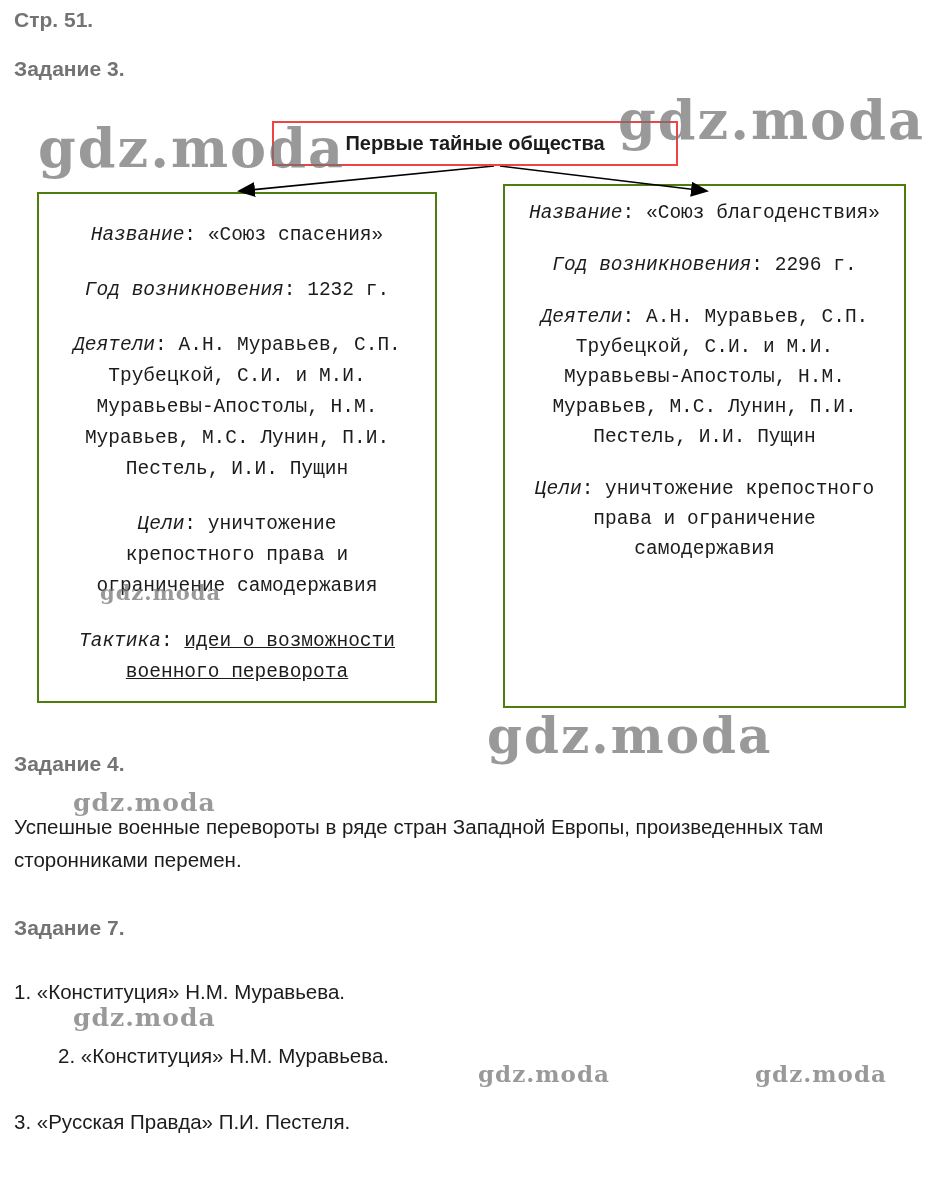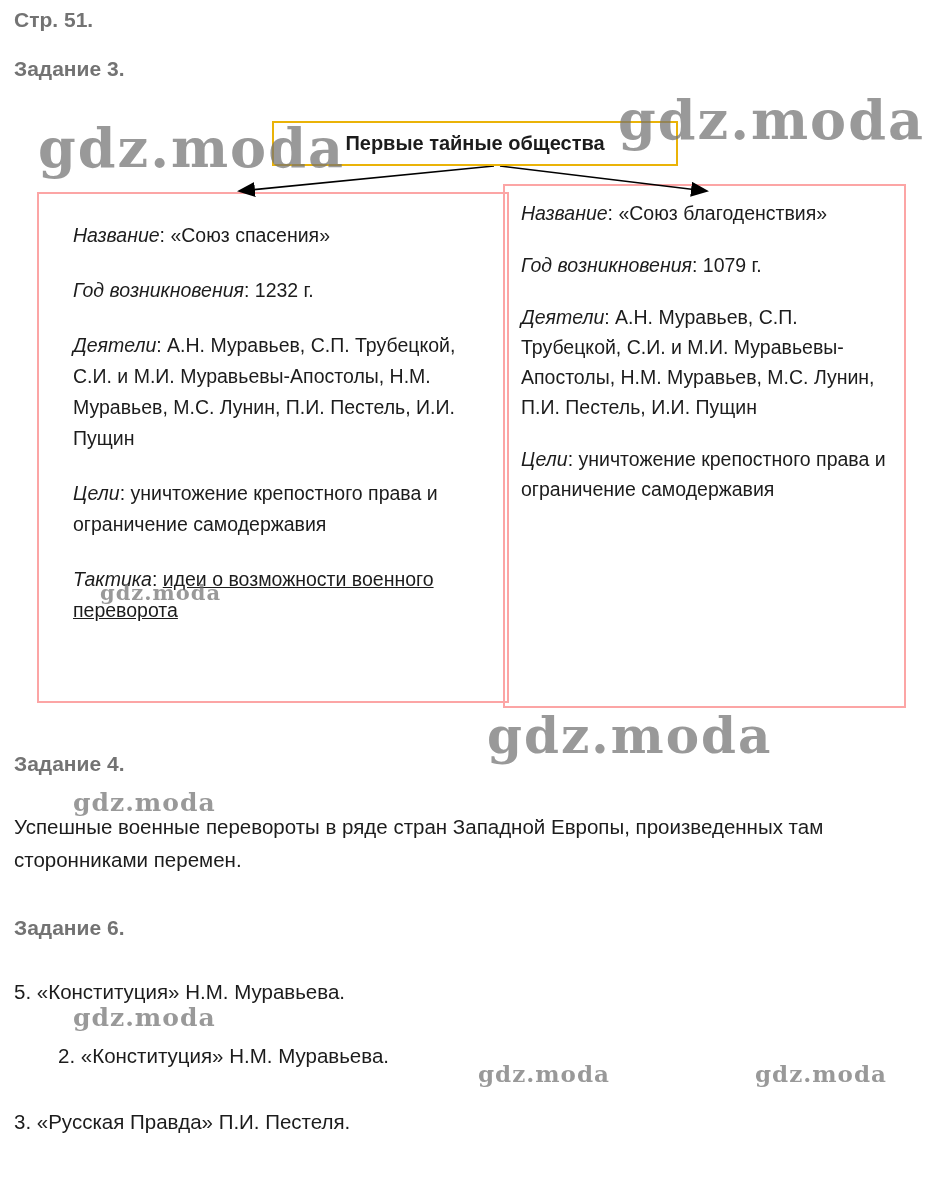--- a/index.html
+++ b/index.html
@@ -17,7 +17,7 @@
   
   .title-box {
     position:absolute; left:272px; top:121px; width:406px; height:45px;
-    border:2px solid #eab308; background:#fff;
+    border:2px solid #ef4444; background:#fff;
     display:flex; align-items:center; justify-content:center;
     font-weight:bold; font-size:20px; z-index:3;
   }

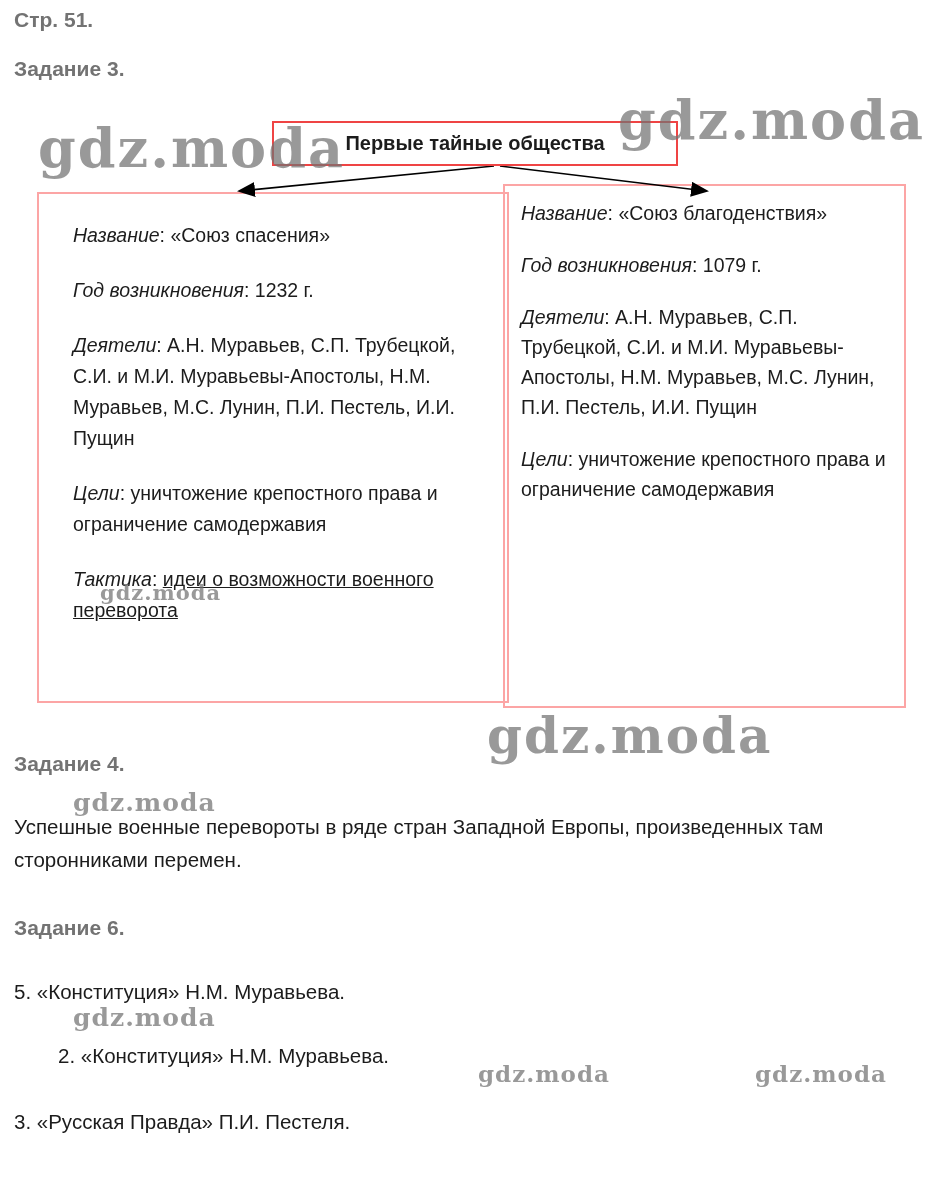--- a/index.html
+++ b/index.html
@@ -23,8 +23,8 @@
   }
   .arrows { position:absolute; left:0; top:162px; z-index:2; }
   .society-box {
-    position:absolute; border:2px solid #fca5a5; background:transparent;
-    text-align:left; z-index:1;
+    position:absolute; border:2px solid #4d7c0f; background:transparent;
+    text-align:center; z-index:1;font-family:Liberation Mono, monospace;
   }
   .box-left {
     left:37px; top:192px; width:472px; height:511px;

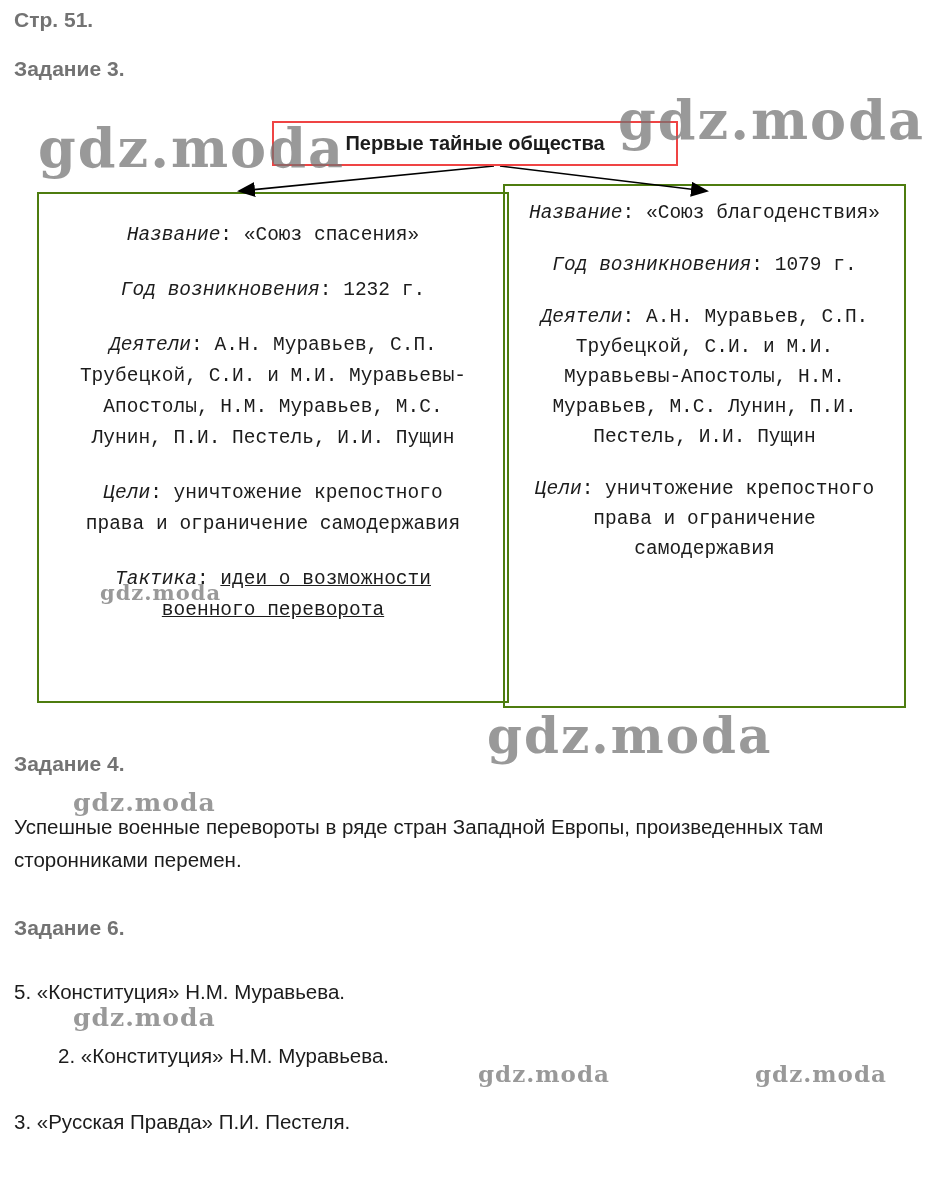--- a/index.html
+++ b/index.html
@@ -27,7 +27,7 @@
     text-align:center; z-index:1;font-family:Liberation Mono, monospace;
   }
   .box-left {
-    left:37px; top:192px; width:472px; height:511px;
+    left:37px; top:192px; width:400px; height:511px;
     font-size:19.5px; line-height:31px; padding:26px 34px 0;
   }
   .box-right {

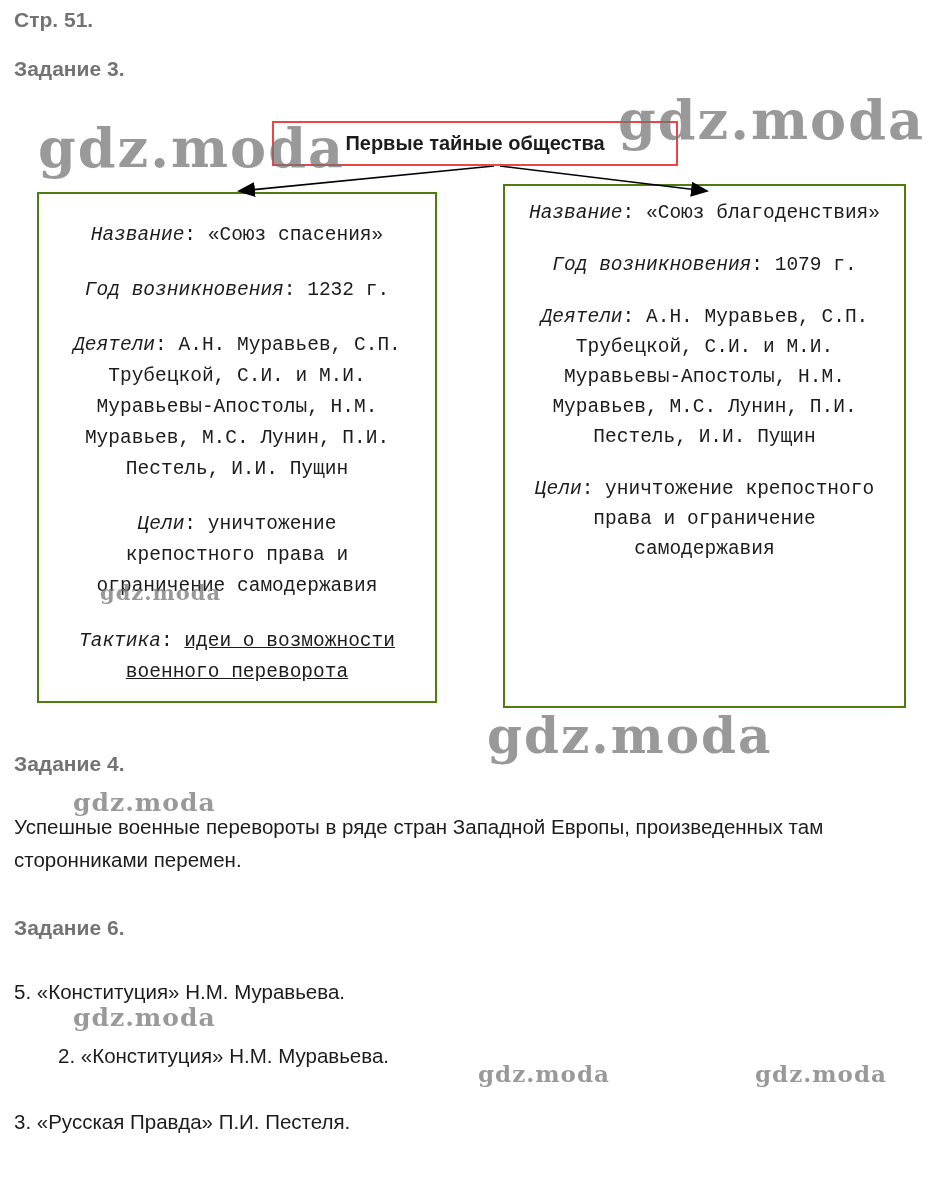--- a/index.html
+++ b/index.html
@@ -103,7 +103,7 @@
 
 <div class="society-box box-right">
   <p class="field"><i>Название</i><span>: «Союз благоденствия»</span></p>
-  <p class="field"><i>Год возникновения</i><span>: 1079 г.</span></p>
+  <p class="field"><i>Год возникновения</i><span>: 2296 г.</span></p>
   <p class="field"><i>Деятели</i><span>: А.Н. Муравьев, С.П. Трубецкой, С.И. и М.И. Муравьевы-Апостолы, Н.М. Муравьев, М.С. Лунин, П.И. Пестель, И.И. Пущин</span></p>
   <p class="field"><i>Цели</i><span>: уничтожение крепостного права и ограничение самодержавия</span></p>
 </div>

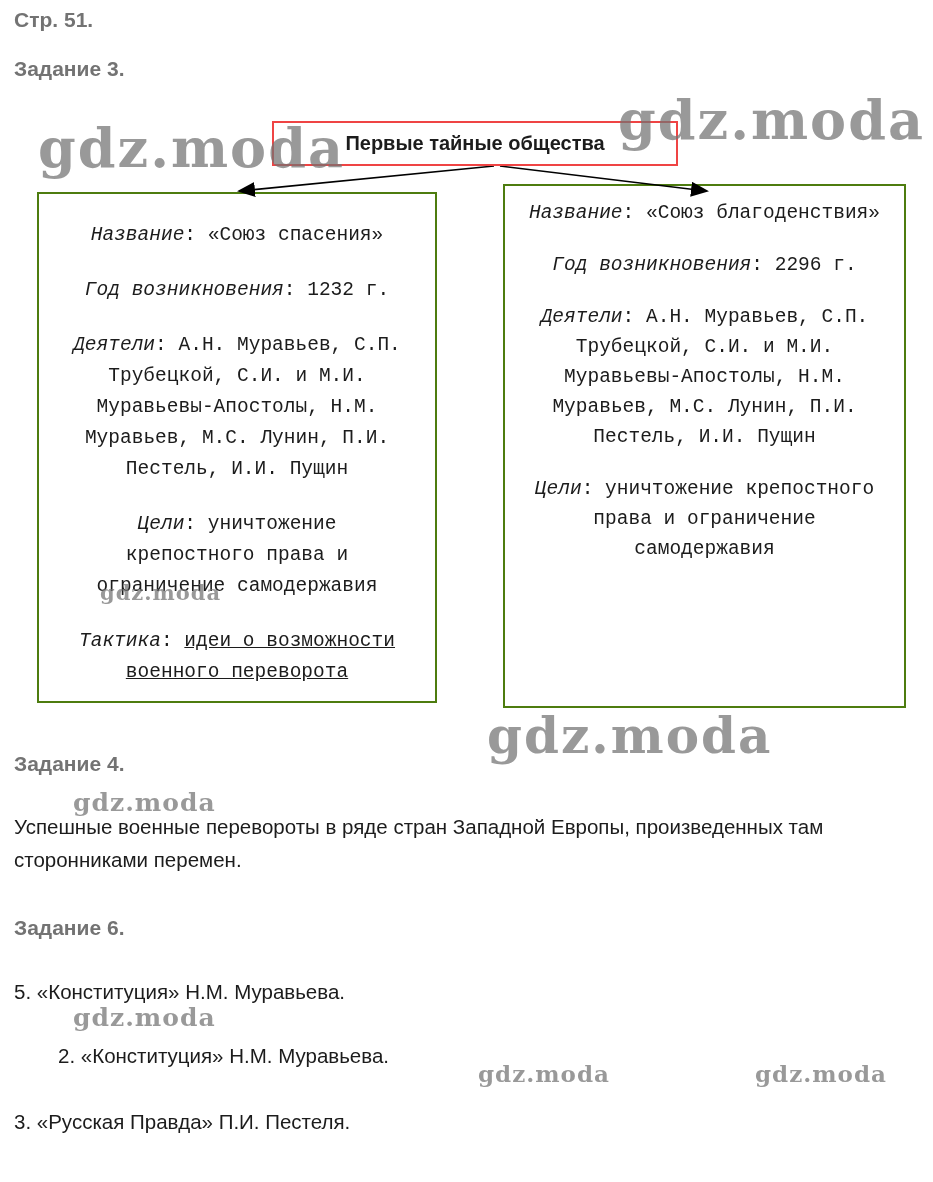--- a/index.html
+++ b/index.html
@@ -111,7 +111,7 @@
 <div class="heading" id="task4-heading">Задание 4.</div>
 <p id="task4-text">Успешные военные перевороты в ряде стран Западной Европы, произведенных там сторонниками перемен.</p>
 
-<div class="heading" id="task5-heading">Задание 6.</div>
+<div class="heading" id="task5-heading">Задание 7.</div>
 <p class="t5-item" id="t5-item-0">5. «Конституция» Н.М. Муравьева.</p>
 <p class="t5-item" id="t5-item-1">2. «Конституция» Н.М. Муравьева.</p>
 <p class="t5-item" id="t5-item-2">3. «Русская Правда» П.И. Пестеля.</p>

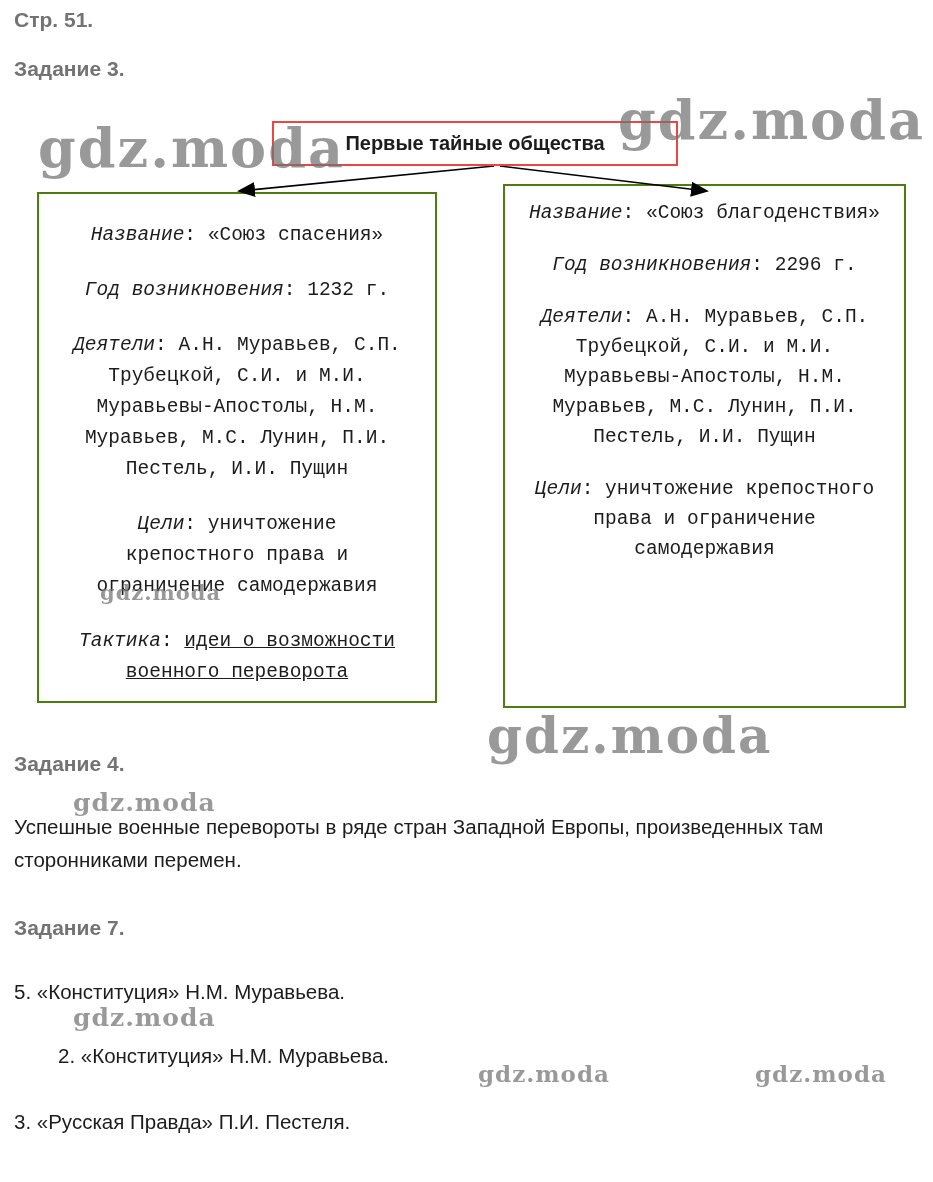--- a/index.html
+++ b/index.html
@@ -112,7 +112,7 @@
 <p id="task4-text">Успешные военные перевороты в ряде стран Западной Европы, произведенных там сторонниками перемен.</p>
 
 <div class="heading" id="task5-heading">Задание 7.</div>
-<p class="t5-item" id="t5-item-0">5. «Конституция» Н.М. Муравьева.</p>
+<p class="t5-item" id="t5-item-0">1. «Конституция» Н.М. Муравьева.</p>
 <p class="t5-item" id="t5-item-1">2. «Конституция» Н.М. Муравьева.</p>
 <p class="t5-item" id="t5-item-2">3. «Русская Правда» П.И. Пестеля.</p>
 

